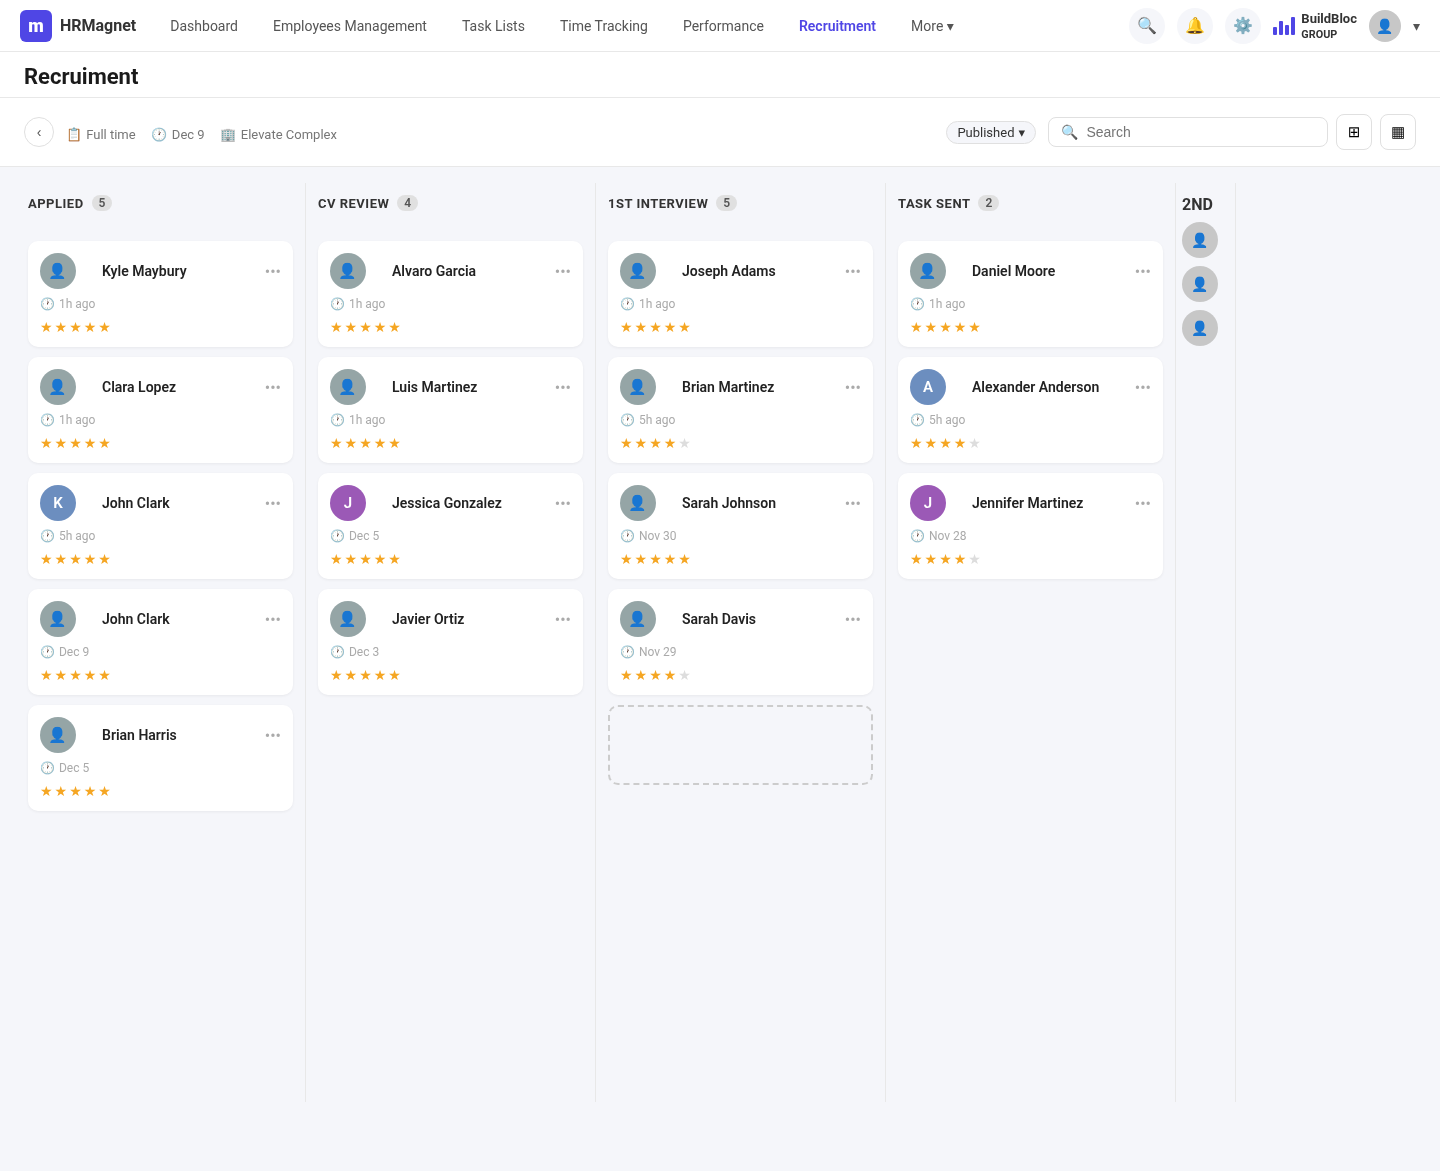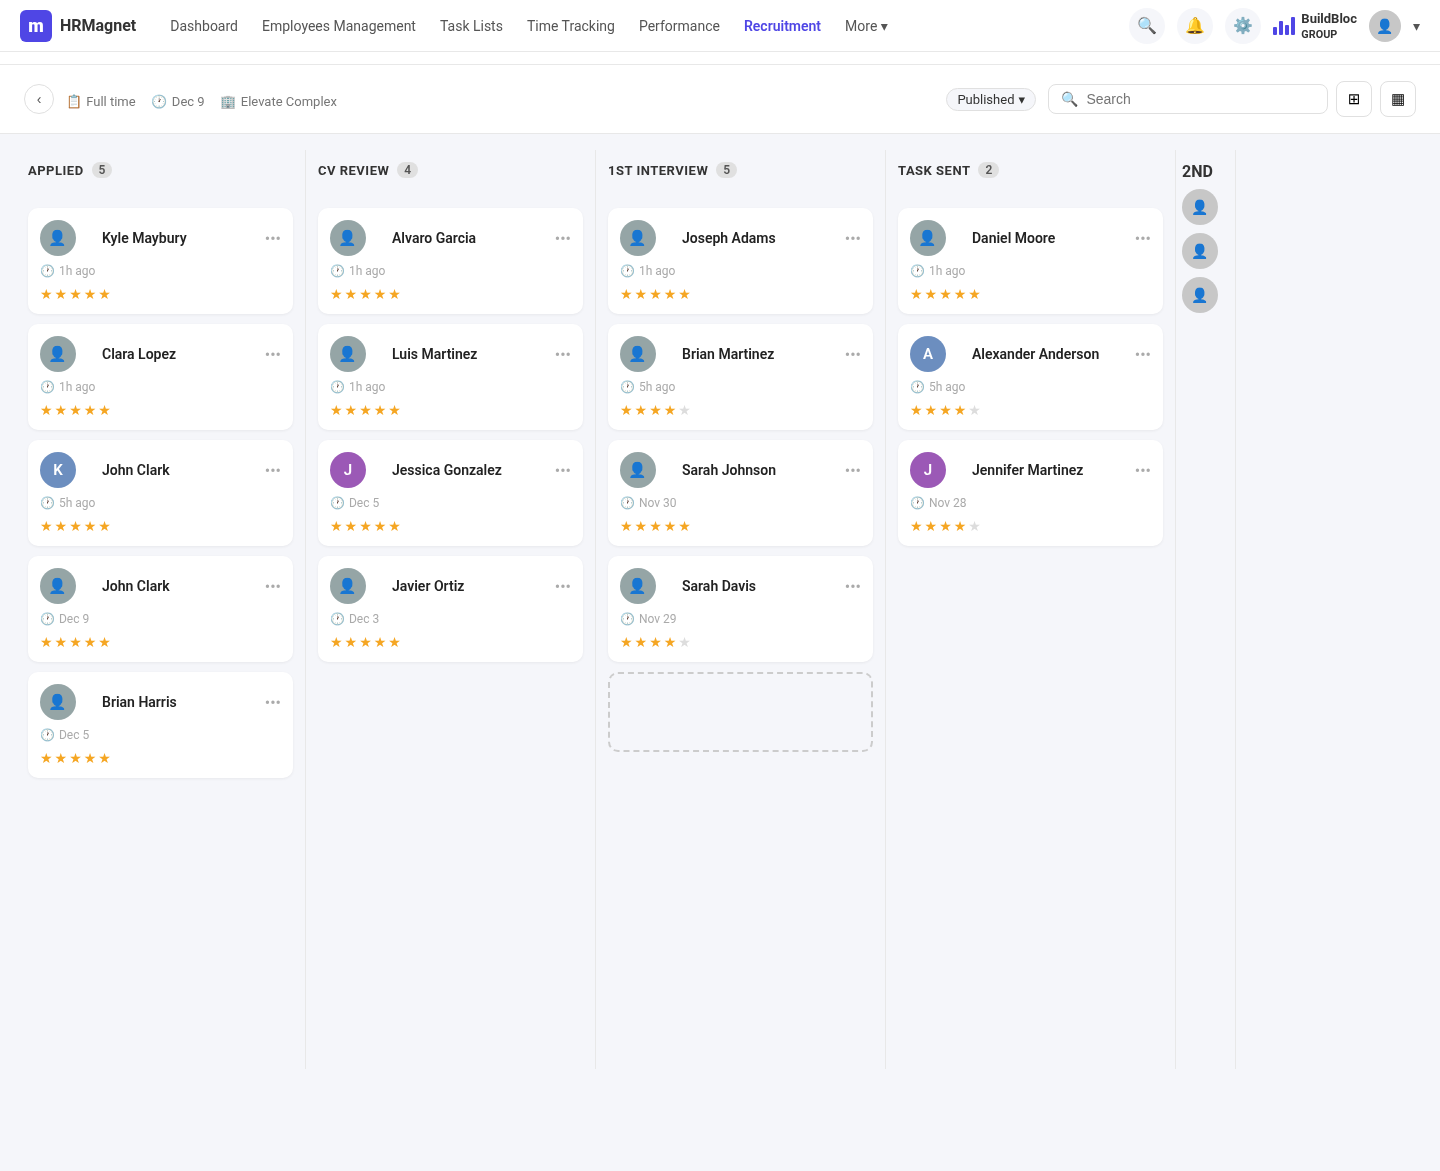--- a/index.html
+++ b/index.html
@@ -12,7 +12,7 @@
     }
     .logo { display: flex; align-items: center; gap: 8px; font-weight: 700; font-size: 16px; color: #333; text-decoration: none; }
     .logo-icon { width: 32px; height: 32px; background: #4f46e5; border-radius: 6px; display: flex; align-items: center; justify-content: center; color: #fff; font-size: 18px; font-weight: 900; }
-    .nav-links { display: flex; align-items: flex-start; gap: 4px; flex: 1; }
+    .nav-links { display: flex; align-items: flex-start; gap: 15px; flex: 1; }
     .nav-link { padding: 6px 10px; border-radius: 6px; cursor: pointer; color: #555; font-size: 14px; white-space: nowrap; }
     .nav-link.active { color: #4f46e5; font-weight: 600; }
     .nav-right { display: flex; align-items: center; gap: 12px; }

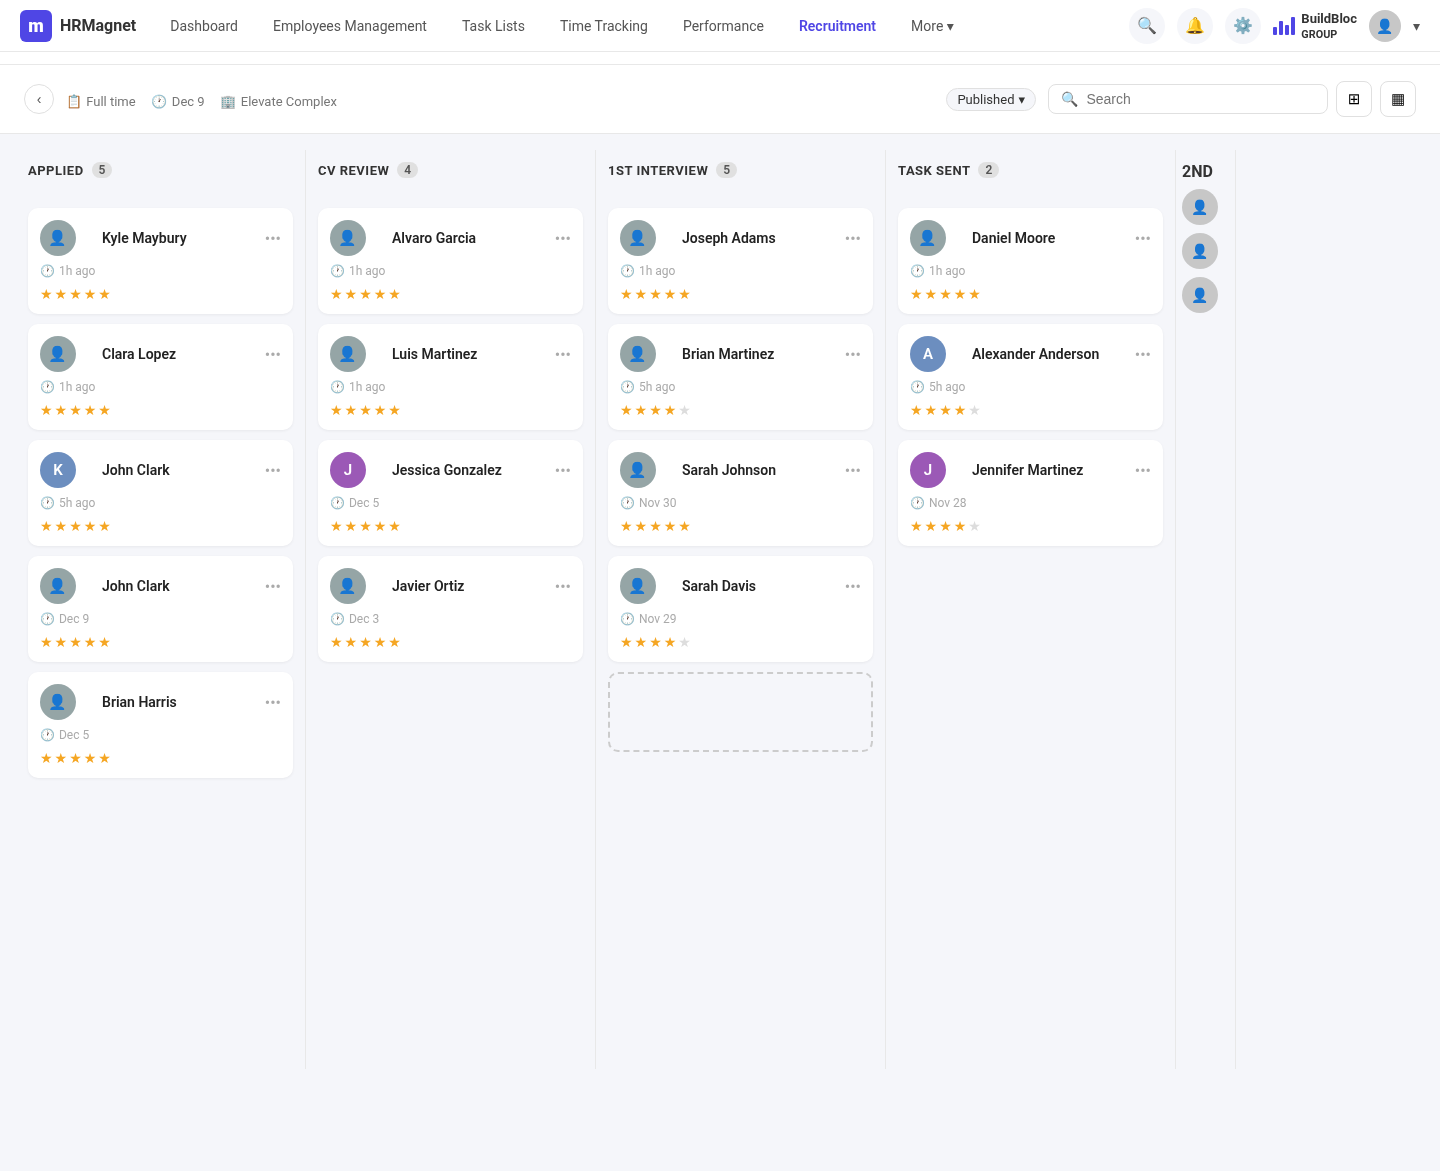--- a/index.html
+++ b/index.html
@@ -105,6 +105,7 @@
 </nav>
 
 <div class="page-header">
+  <div class="page-title">Recruiment</div>
 </div>
 
 <div class="job-header">

